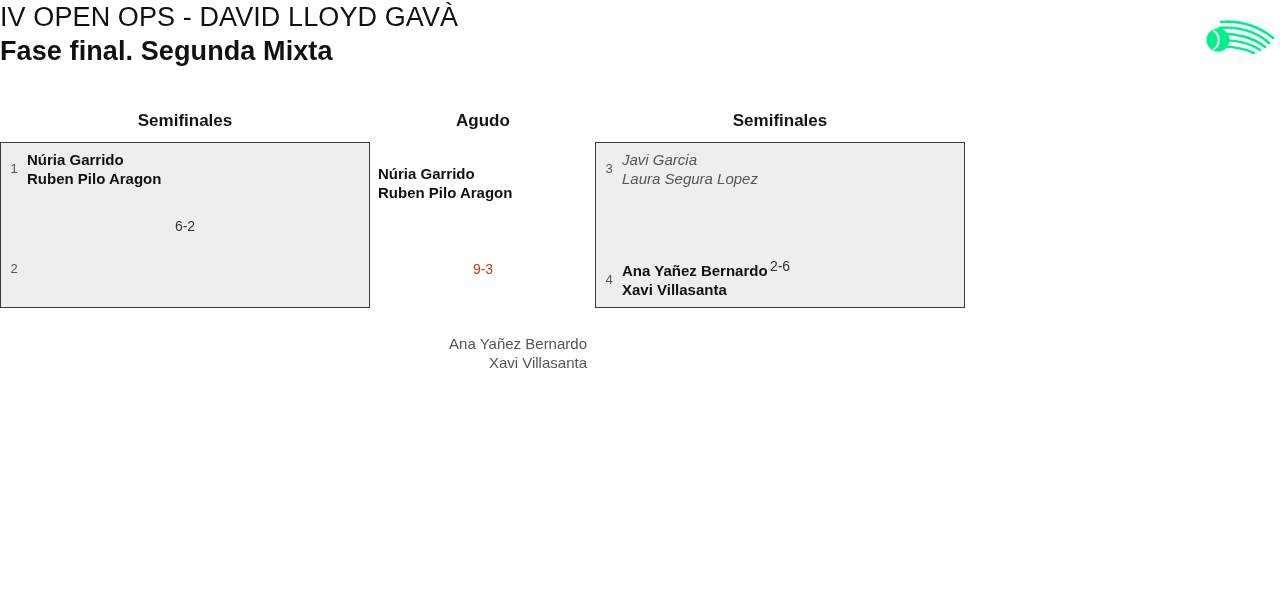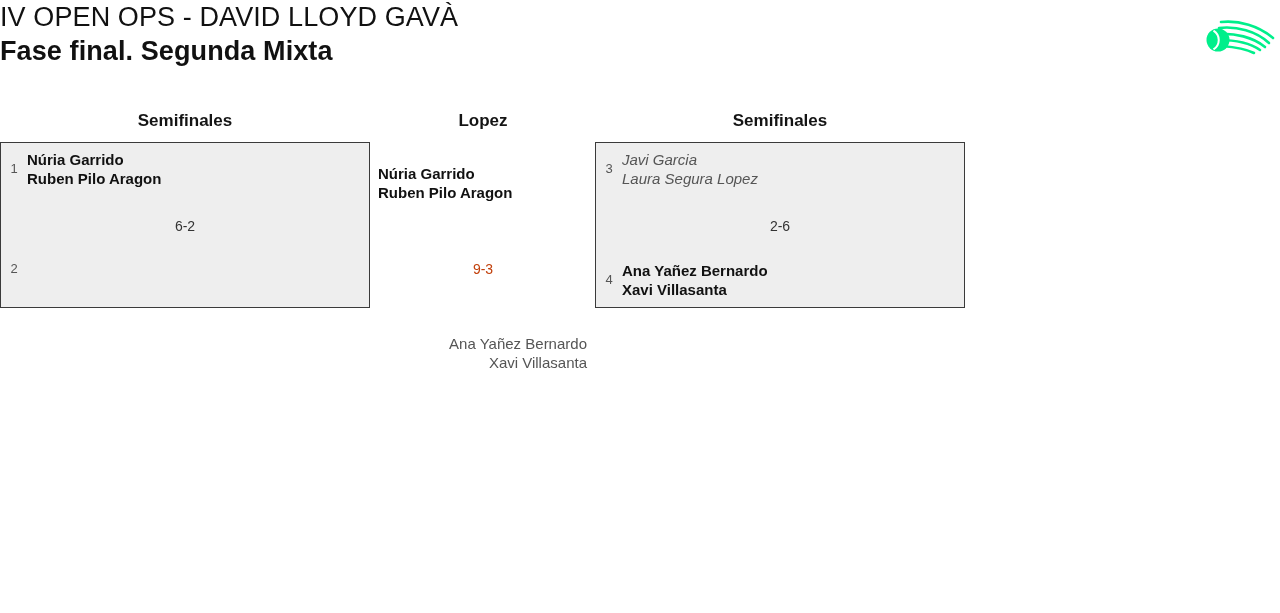--- a/index.html
+++ b/index.html
@@ -164,7 +164,7 @@
   </div>
 
   <div class="col-header hdr-sf-left">Semifinales</div>
-  <div class="col-header hdr-final">Lopez</div>
+  <div class="col-header hdr-final">Agudo</div>
   <div class="col-header hdr-sf-right">Semifinales</div>
 
   <div class="match-box box-left">

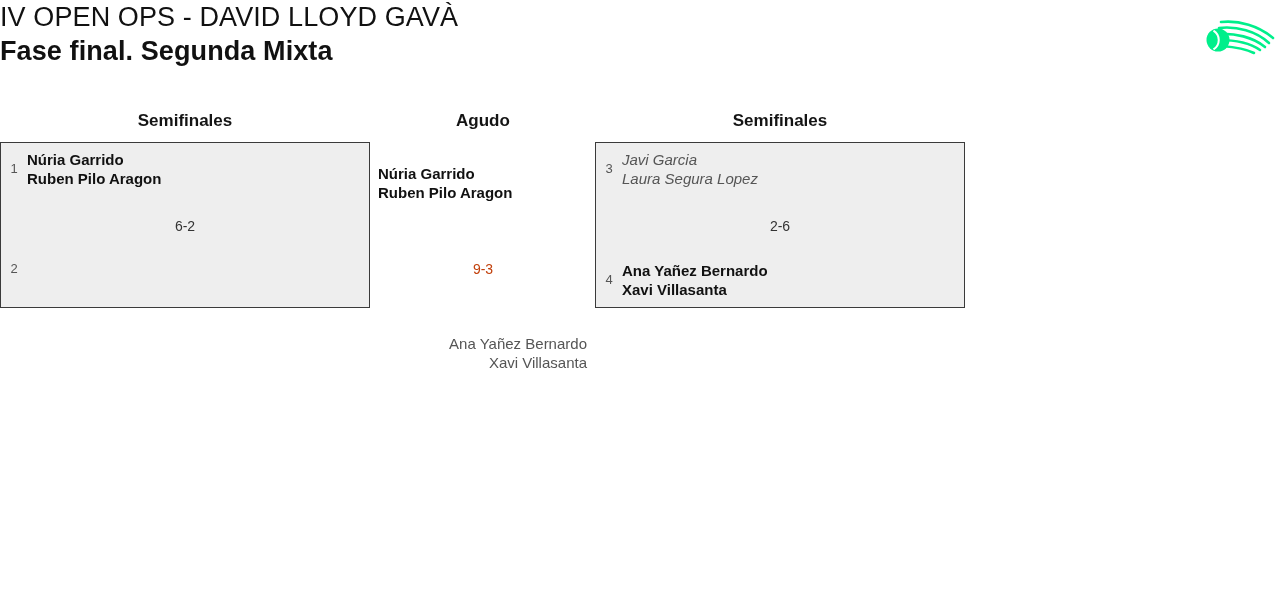--- a/index.html
+++ b/index.html
@@ -101,7 +101,7 @@
     color: #333333;
   }
   .score-left  { padding-right: 0px; }
-  .score-right { padding-right: 0px; }
+  .score-right { padding-right: 0px; margin-top: 40px; }
 
   
   .final-winner {

